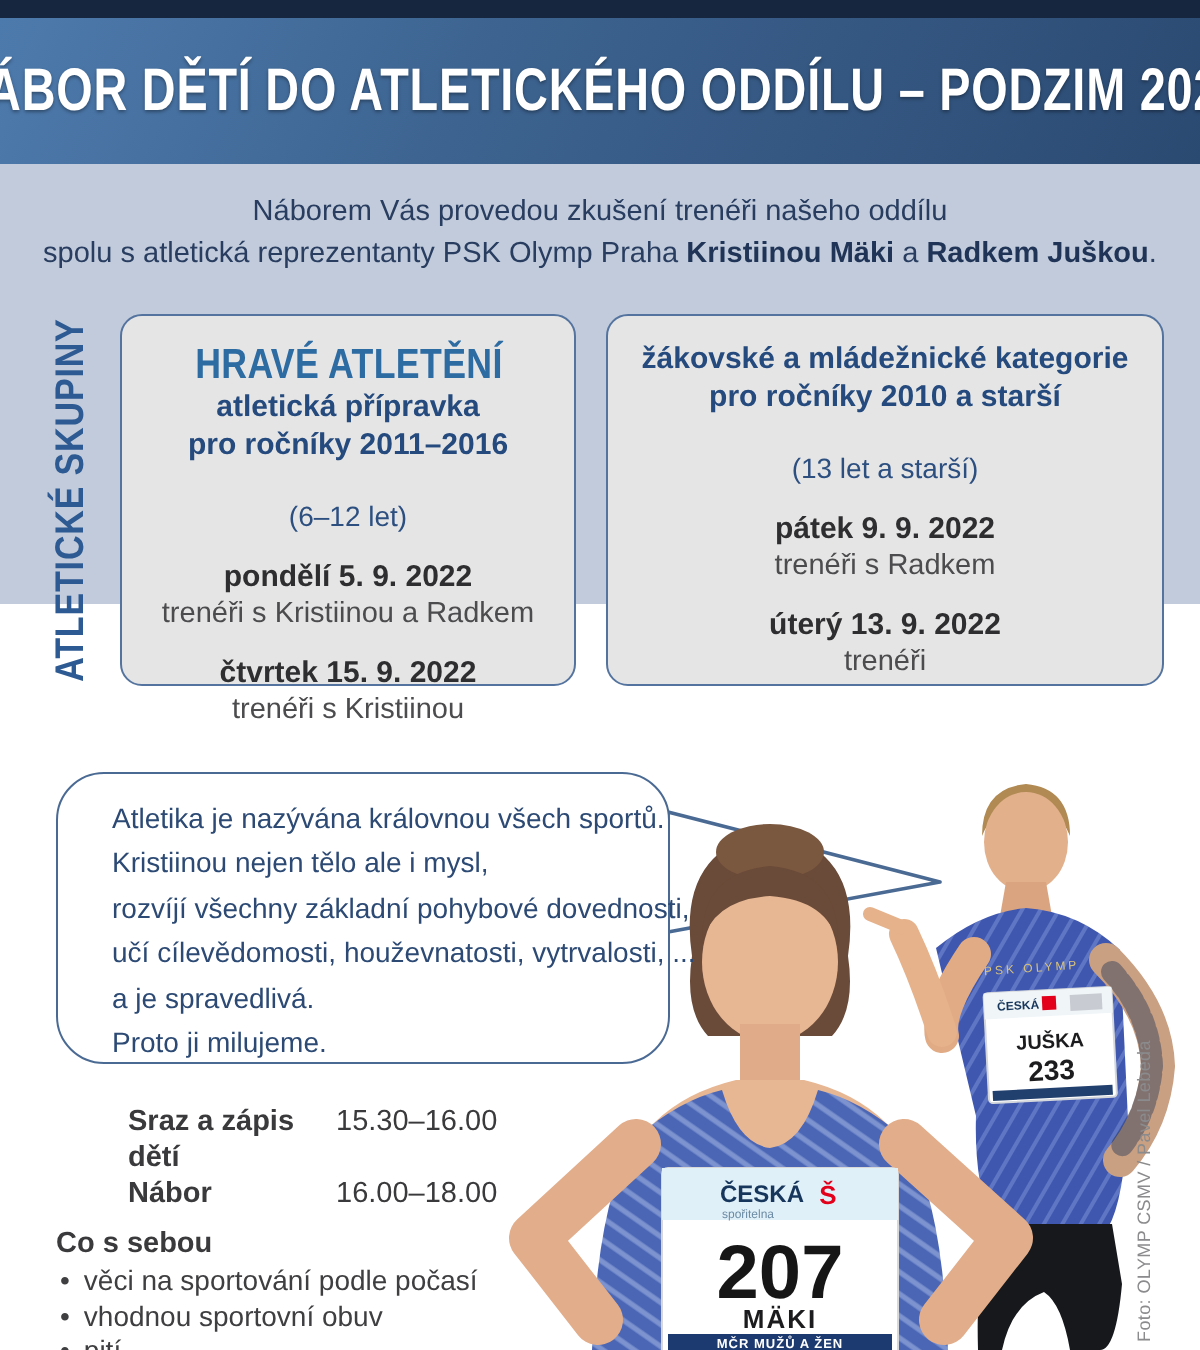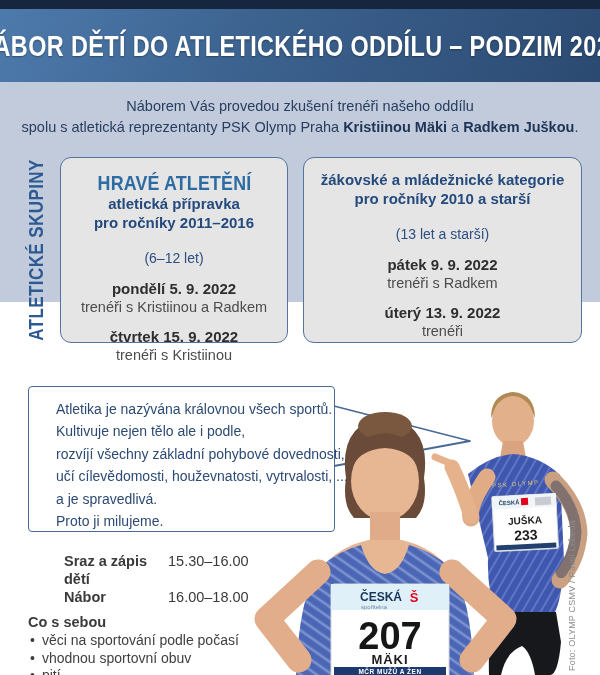--- a/index.html
+++ b/index.html
@@ -49,7 +49,7 @@
   .scene{position:absolute;left:0;top:362px;width:600px;height:313px;z-index:1;}
   .bubble{
     position:absolute;left:28px;top:386px;width:307px;height:146px;z-index:2;
-    background:#fff;border:1.8px solid #4a6a94;border-radius:4px;
+    background:#fff;border:1.8px solid #4a6a94;border-radius:24px;
     box-sizing:border-box;padding:11px 8px 0 27px;
   }
   .bubble p{margin:0;color:#2c4a74;font-size:14px;line-height:22.4px;white-space:nowrap;}

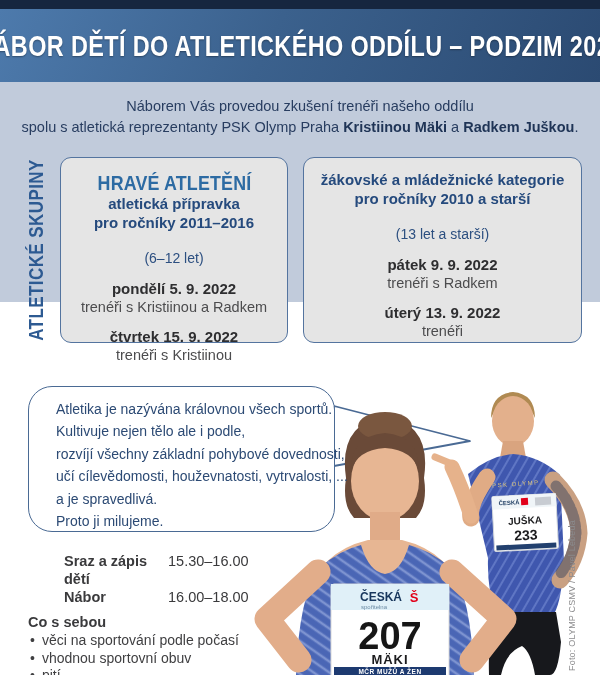--- a/index.html
+++ b/index.html
@@ -195,7 +195,7 @@
 
   <div class="bubble">
     <p>Atletika je nazývána královnou všech sportů.</p>
-    <p>Kultivuje nejen tělo ale i podle,</p>
+    <p>Kristiinou nejen tělo ale i mysl,</p>
     <p>rozvíjí všechny základní pohybové dovednosti,</p>
     <p>učí cílevědomosti, houževnatosti, vytrvalosti, ...</p>
     <p>a je spravedlivá.</p>

